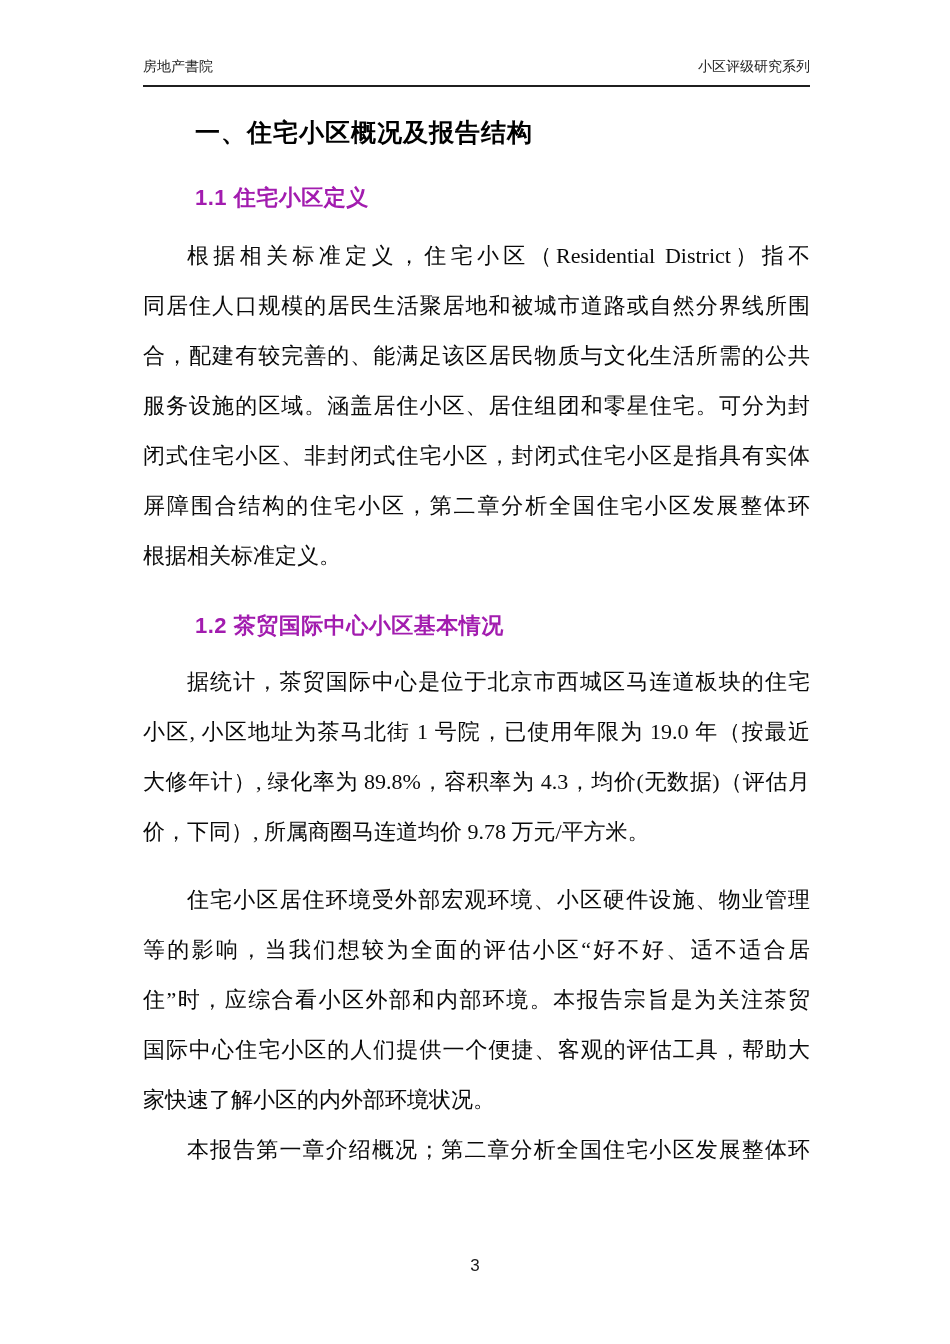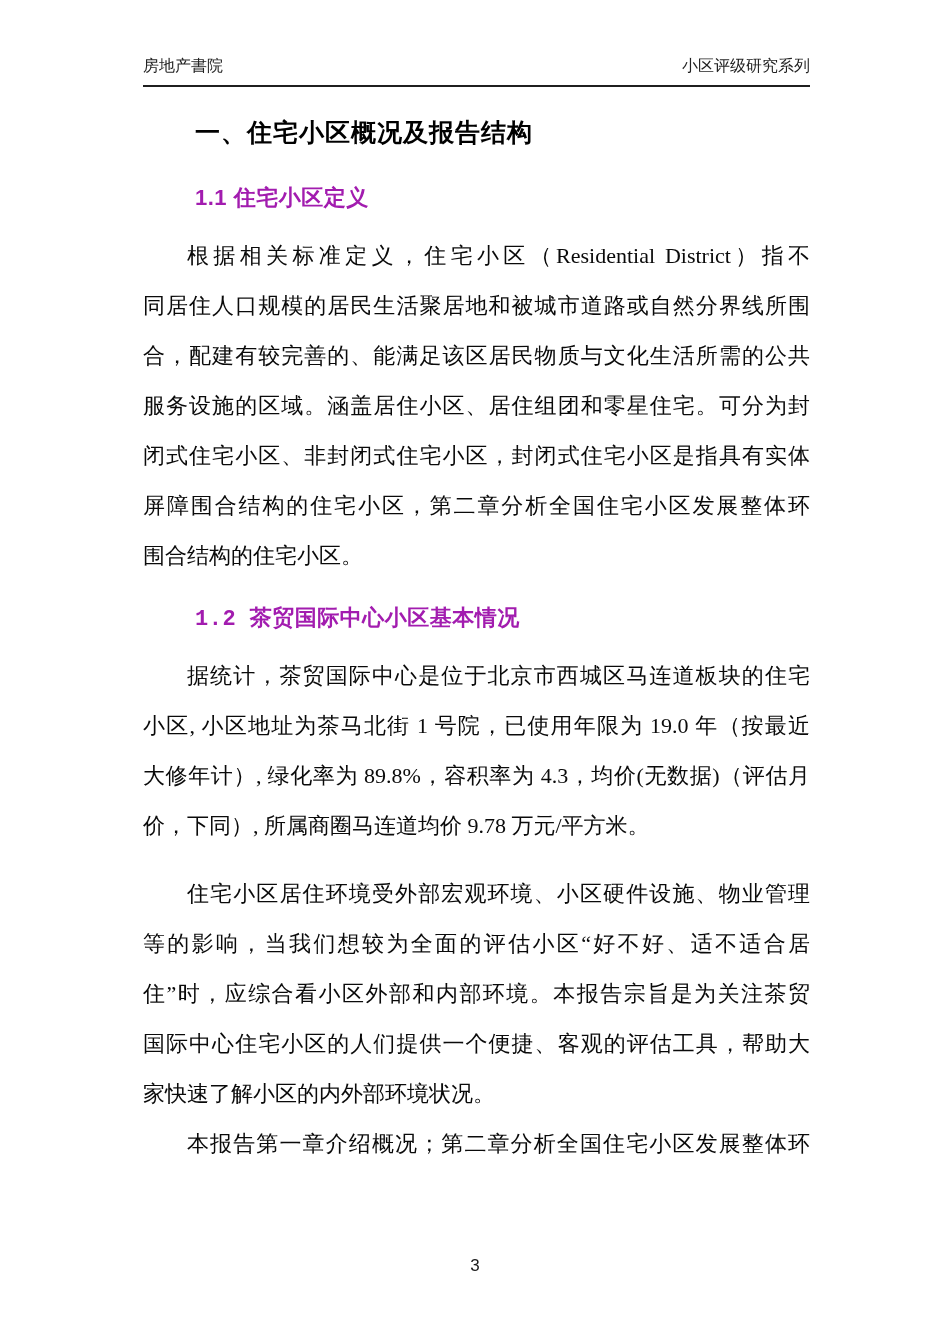--- a/index.html
+++ b/index.html
@@ -22,8 +22,8 @@
     display: flex;
     justify-content: space-between;
     align-items: flex-end;
-    font-family: Liberation Mono, monospace;
-    font-size: 16px;
+    font-family: Liberation Serif, serif;
+    font-size: 14px;
     line-height: 22px;
     color: #222222;
   }

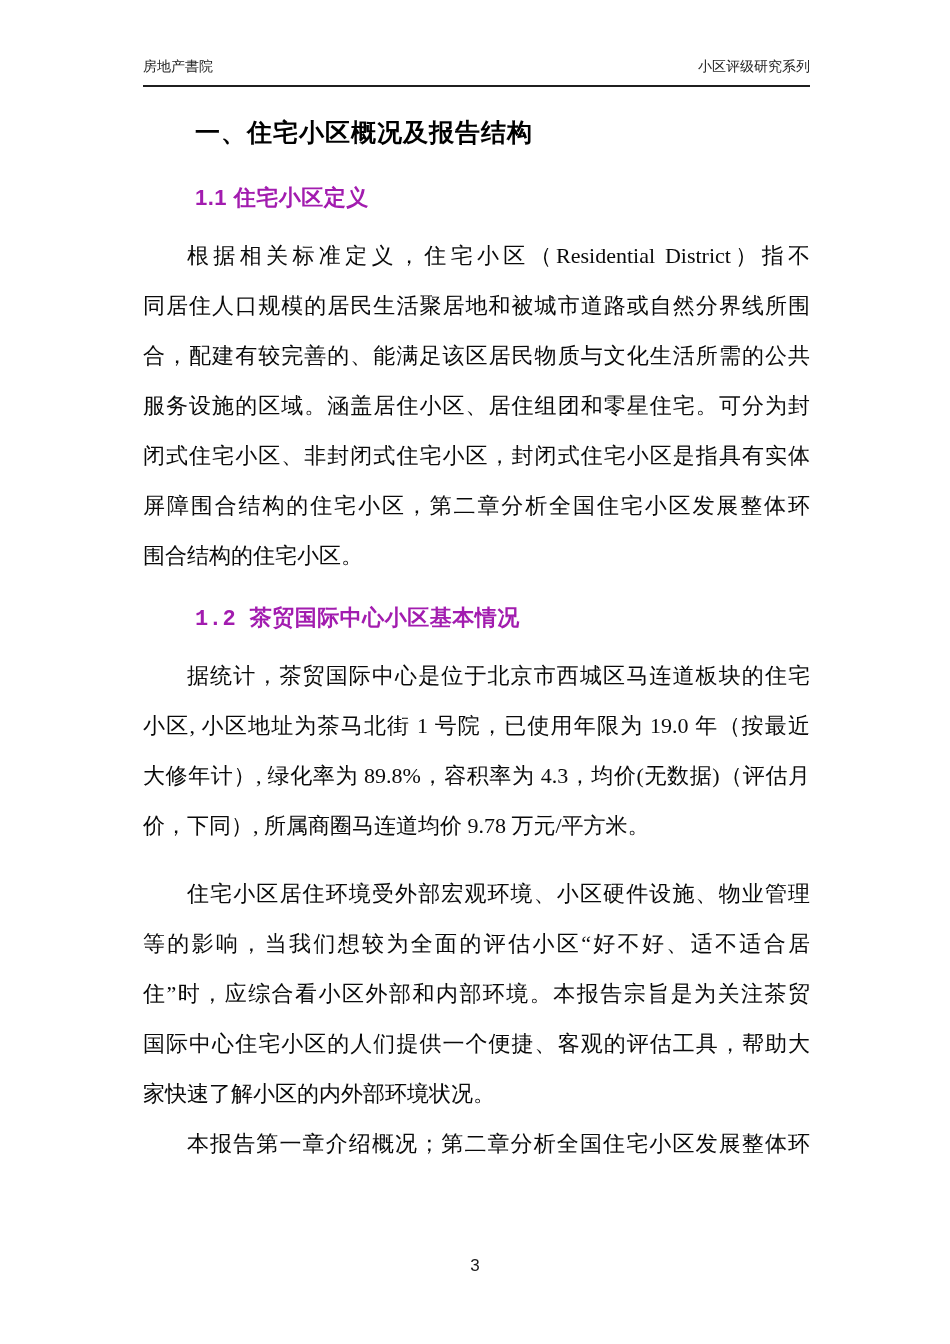--- a/index.html
+++ b/index.html
@@ -98,7 +98,7 @@
         <div class="line">服务设施的区域。涵盖居住小区、居住组团和零星住宅。可分为封</div>
         <div class="line">闭式住宅小区、非封闭式住宅小区，封闭式住宅小区是指具有实体</div>
         <div class="line">屏障围合结构的住宅小区，第二章分析全国住宅小区发展整体环</div>
-        <div class="line para-end">围合结构的住宅小区。</div>
+        <div class="line para-end">根据相关标准定义。</div>
       </div>
       <h2 class="section-heading h-2">1.2 茶贸国际中心小区基本情况</h2>
       <div class="paragraph tight">

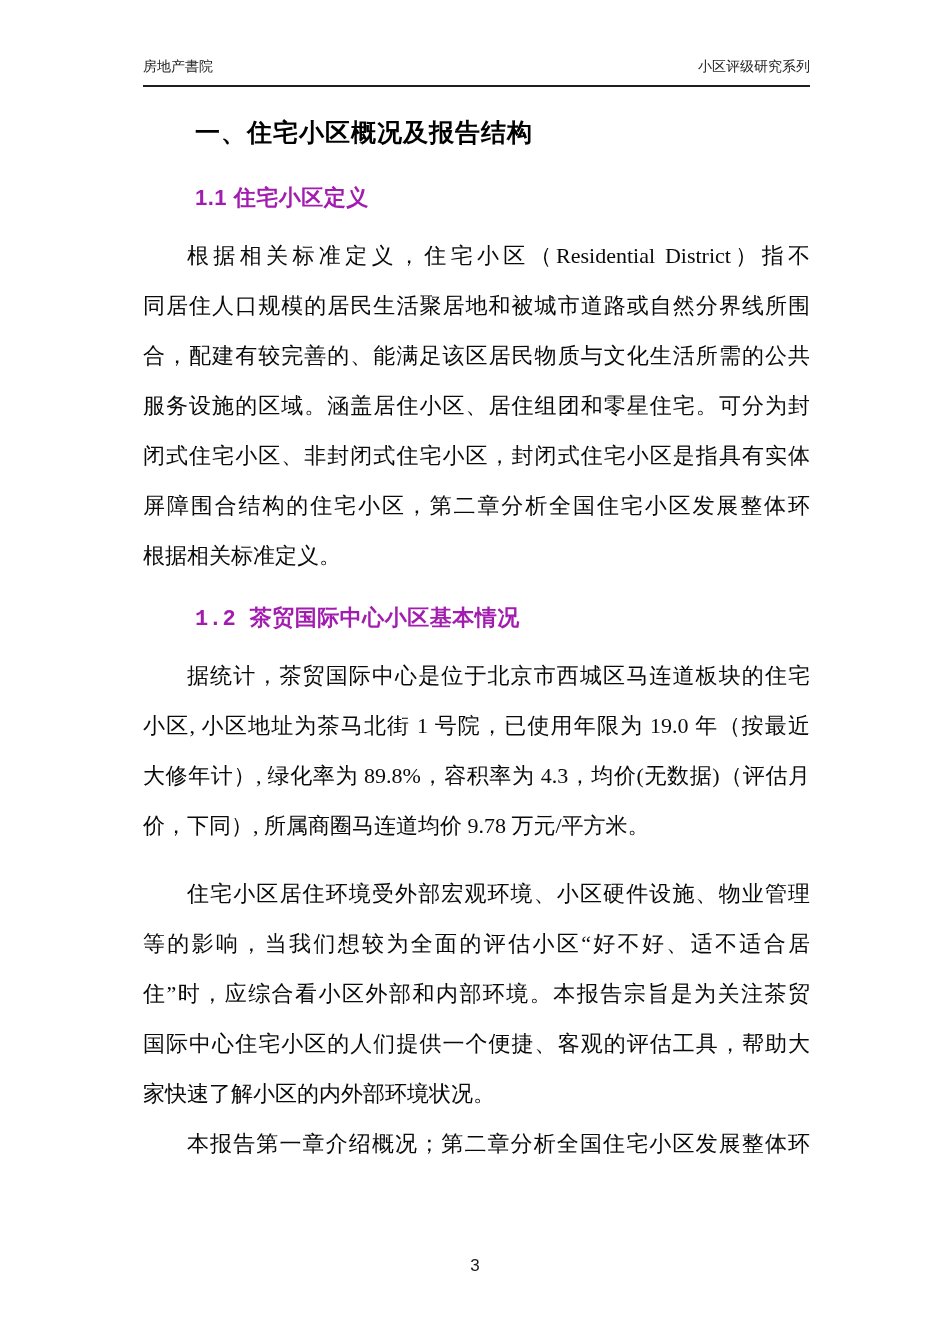--- a/index.html
+++ b/index.html
@@ -50,7 +50,7 @@
     letter-spacing: 0.5px;
   }
   .section-heading.h-1 { margin-top: 34px; }
-  .section-heading.h-2 { margin-top: 24px; font-family: Liberation Mono, monospace; }
+  .section-heading.h-2 { margin-top: 30px; }
   .section-heading.h-3 { margin-top: 28px; }
   .paragraph { margin-top: 18px; }
   .paragraph.tight { margin-top: 16px; }

